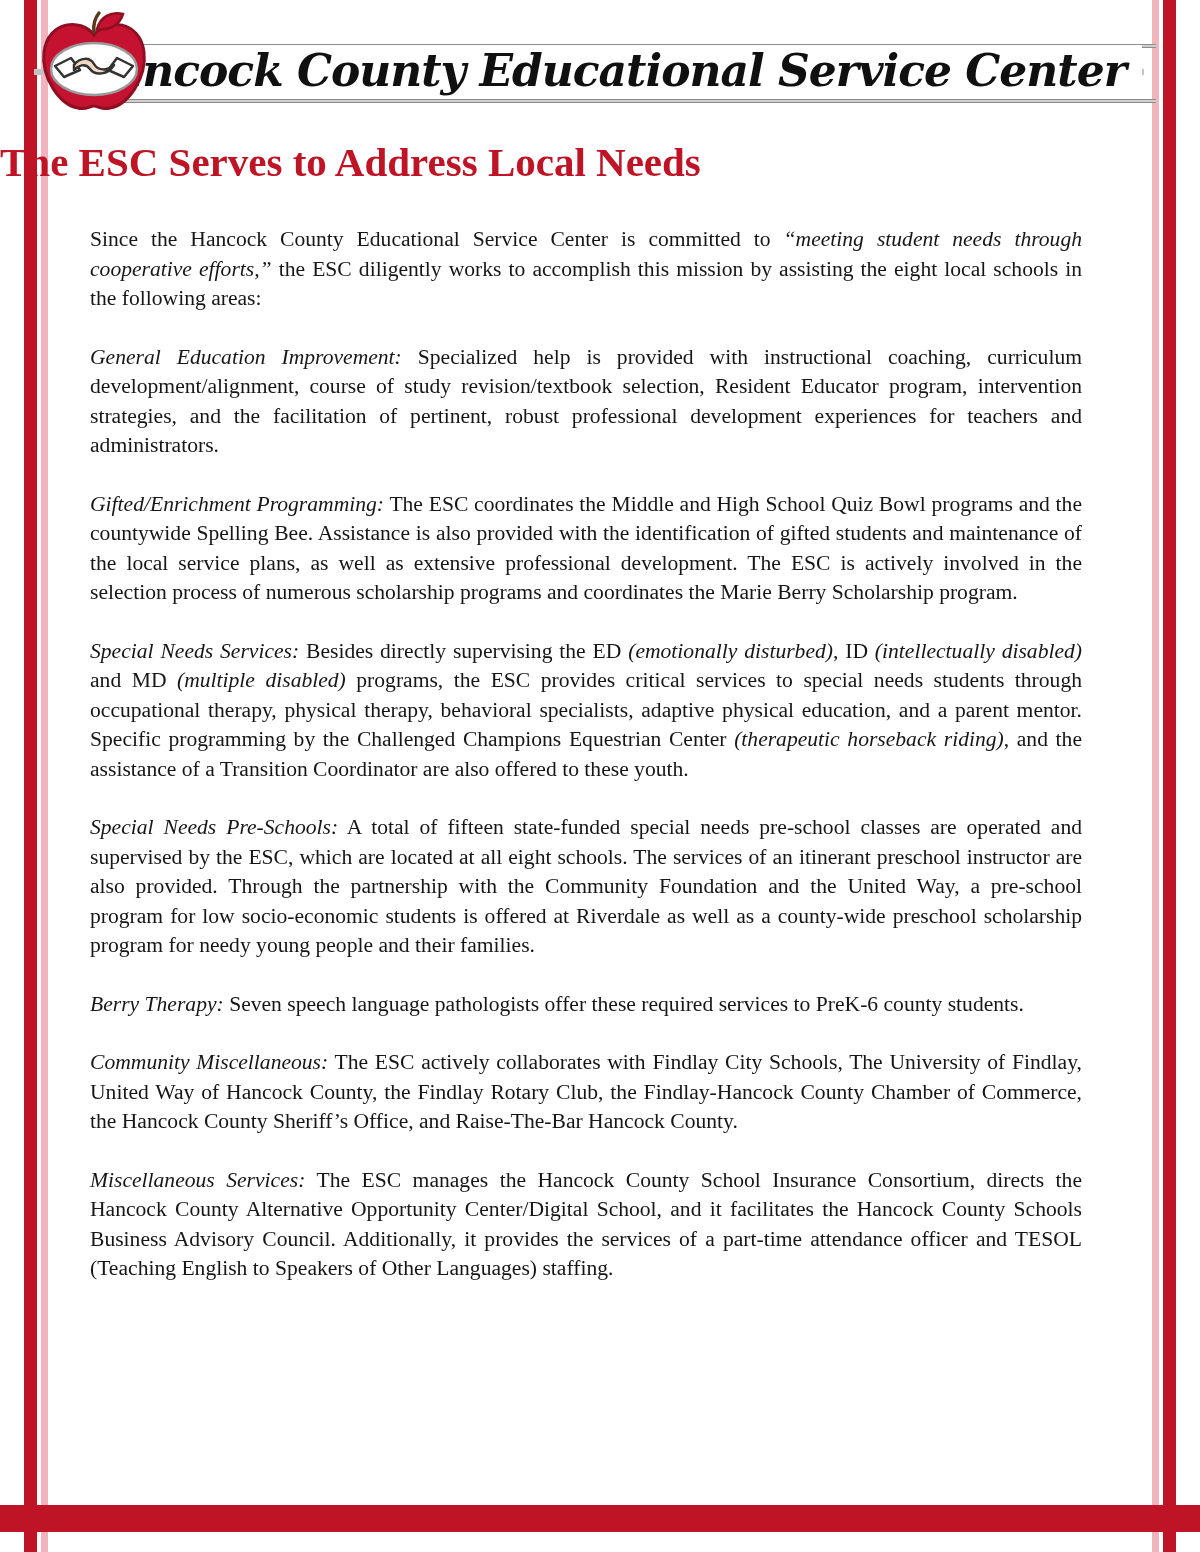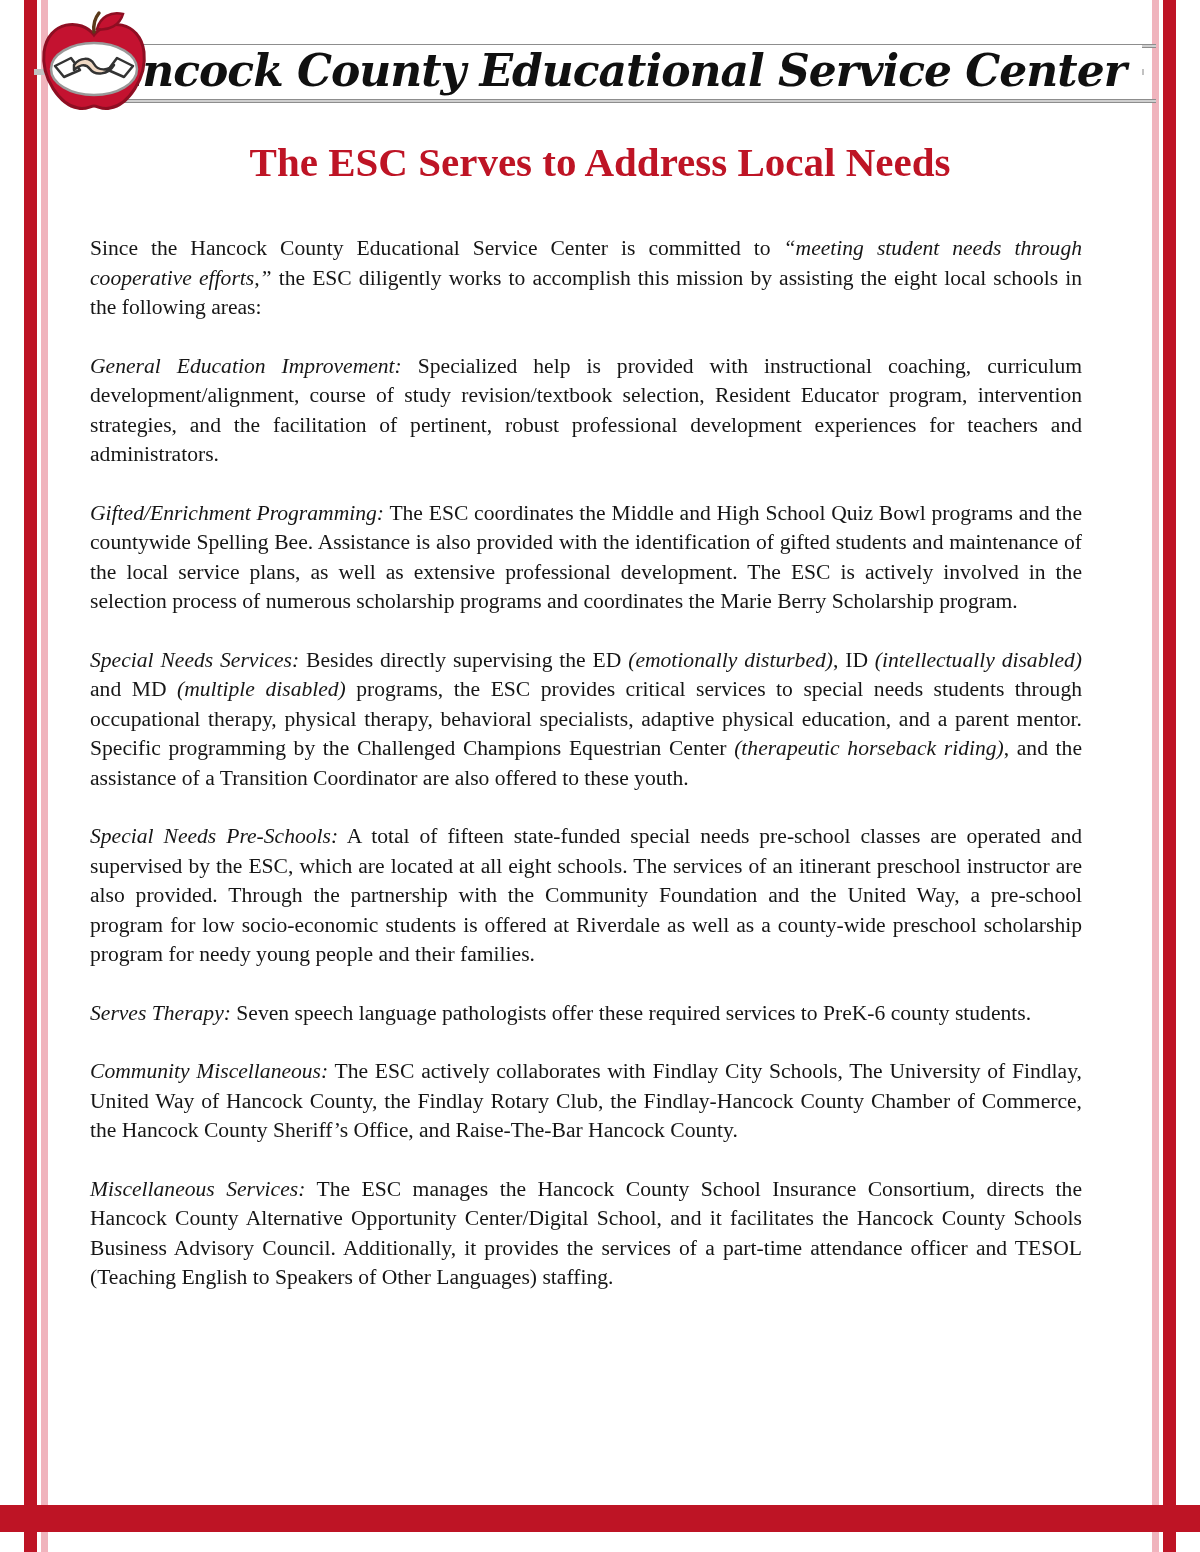--- a/index.html
+++ b/index.html
@@ -44,7 +44,6 @@
   
   .title{
     position:absolute;top:138px;left:0;right:0;margin:0;
-    text-align:center;
     font-size:41px;font-weight:bold;
     color:var(--accent);
     letter-spacing:0px;

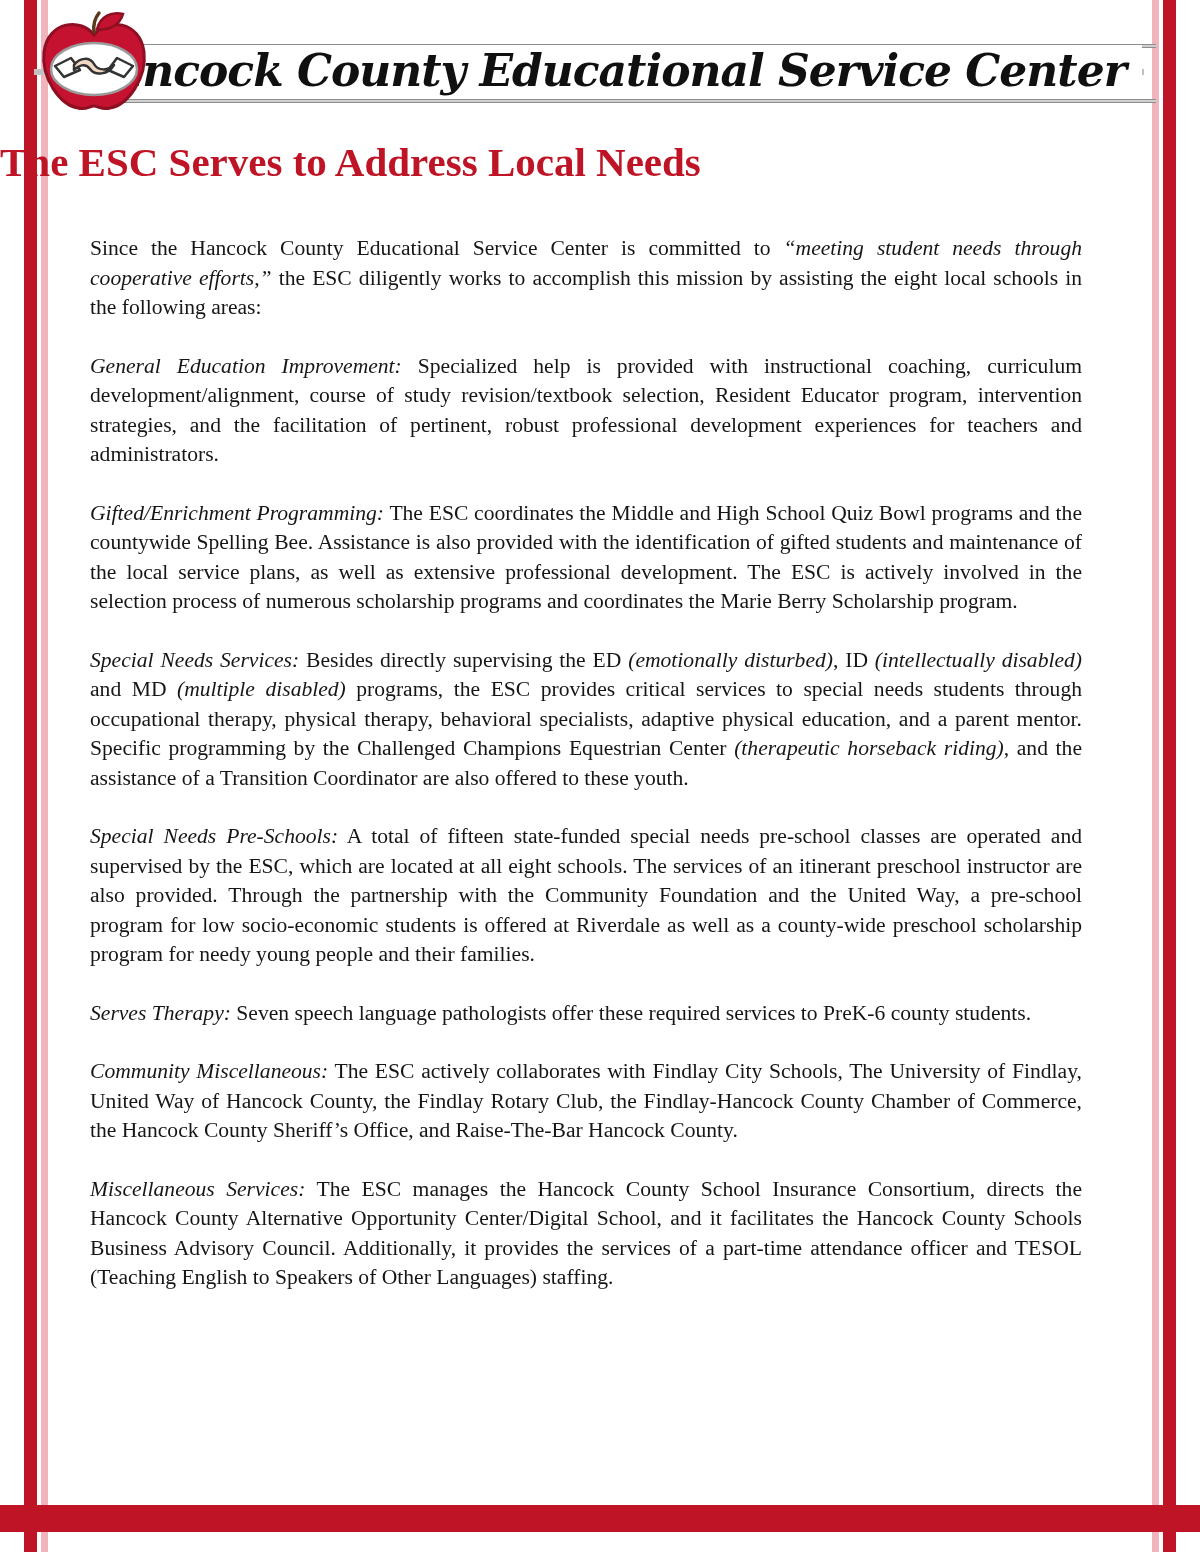--- a/index.html
+++ b/index.html
@@ -55,7 +55,7 @@
     font-size:21.6px;line-height:29.5px;
     text-align:justify;text-justify:inter-word;
   }
-  .body p{margin:12px 0 29px 0;}
+  .body p{margin:3px 0 29px 0;}
   .run-normal{font-style:normal;font-weight:normal;}
   .run-italic{font-style:italic;}
   .run-bold-italic{font-style:italic;font-weight:normal;}

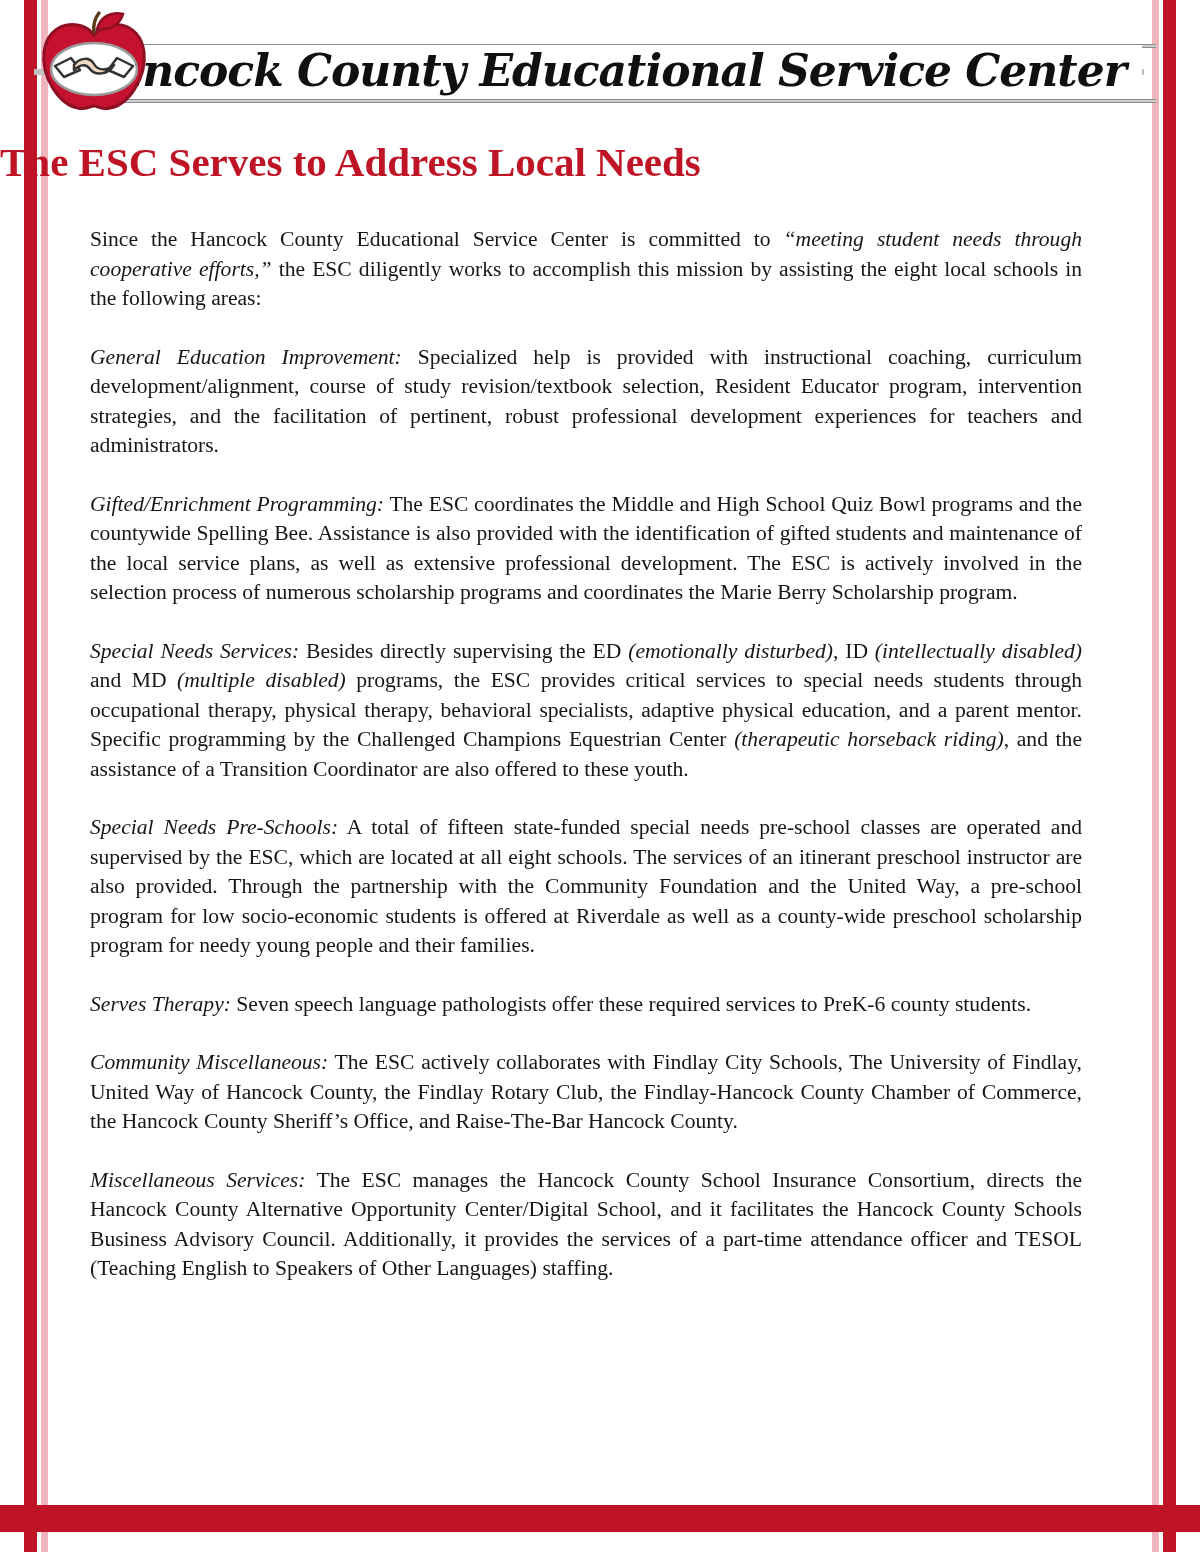--- a/index.html
+++ b/index.html
@@ -106,7 +106,7 @@
       <p><span class="run-bold-italic">Gifted/Enrichment Programming:</span><span class="run-normal"> The ESC coordinates the Middle and High School Quiz Bowl programs and the countywide Spelling Bee. Assistance is also provided with the identification of gifted students and maintenance of the local service plans, as well as extensive professional development. The ESC is actively involved in the selection process of numerous scholarship programs and coordinates the Marie Berry Scholarship program.</span></p>
       <p><span class="run-bold-italic">Special Needs Services:</span><span class="run-normal"> Besides directly supervising the ED </span><span class="run-italic">(emotionally disturbed)</span><span class="run-normal">, ID </span><span class="run-italic">(intellectually disabled)</span><span class="run-normal"> and MD </span><span class="run-italic">(multiple disabled)</span><span class="run-normal"> programs, the ESC provides critical services to special needs students through occupational therapy, physical therapy, behavioral specialists, adaptive physical education, and a parent mentor. Specific programming by the Challenged Champions Equestrian Center </span><span class="run-italic">(therapeutic horseback riding)</span><span class="run-normal">, and the assistance of a Transition Coordinator are also offered to these youth.</span></p>
       <p><span class="run-bold-italic">Special Needs Pre-Schools:</span><span class="run-normal"> A total of fifteen state-funded special needs pre-school classes are operated and supervised by the ESC, which are located at all eight schools. The services of an itinerant preschool instructor are also provided. Through the partnership with the Community Foundation and the United Way, a pre-school program for low socio-economic students is offered at Riverdale as well as a county-wide preschool scholarship program for needy young people and their families.</span></p>
-      <p><span class="run-bold-italic">Serves Therapy:</span><span class="run-normal"> Seven speech language pathologists offer these required services to PreK-6 county students.</span></p>
+      <p><span class="run-bold-italic">Berry Therapy:</span><span class="run-normal"> Seven speech language pathologists offer these required services to PreK-6 county students.</span></p>
       <p><span class="run-bold-italic">Community Miscellaneous:</span><span class="run-normal"> The ESC actively collaborates with Findlay City Schools, The University of Findlay, United Way of Hancock County, the Findlay Rotary Club, the Findlay-Hancock County Chamber of Commerce, the Hancock County Sheriff’s Office, and Raise-The-Bar Hancock County.</span></p>
       <p><span class="run-bold-italic">Miscellaneous Services:</span><span class="run-normal"> The ESC manages the Hancock County School Insurance Consortium, directs the Hancock County Alternative Opportunity Center/Digital School, and it facilitates the Hancock County Schools Business Advisory Council. Additionally, it provides the services of a part-time attendance officer and TESOL (Teaching English to Speakers of Other Languages) staffing.</span></p>
     </main>

